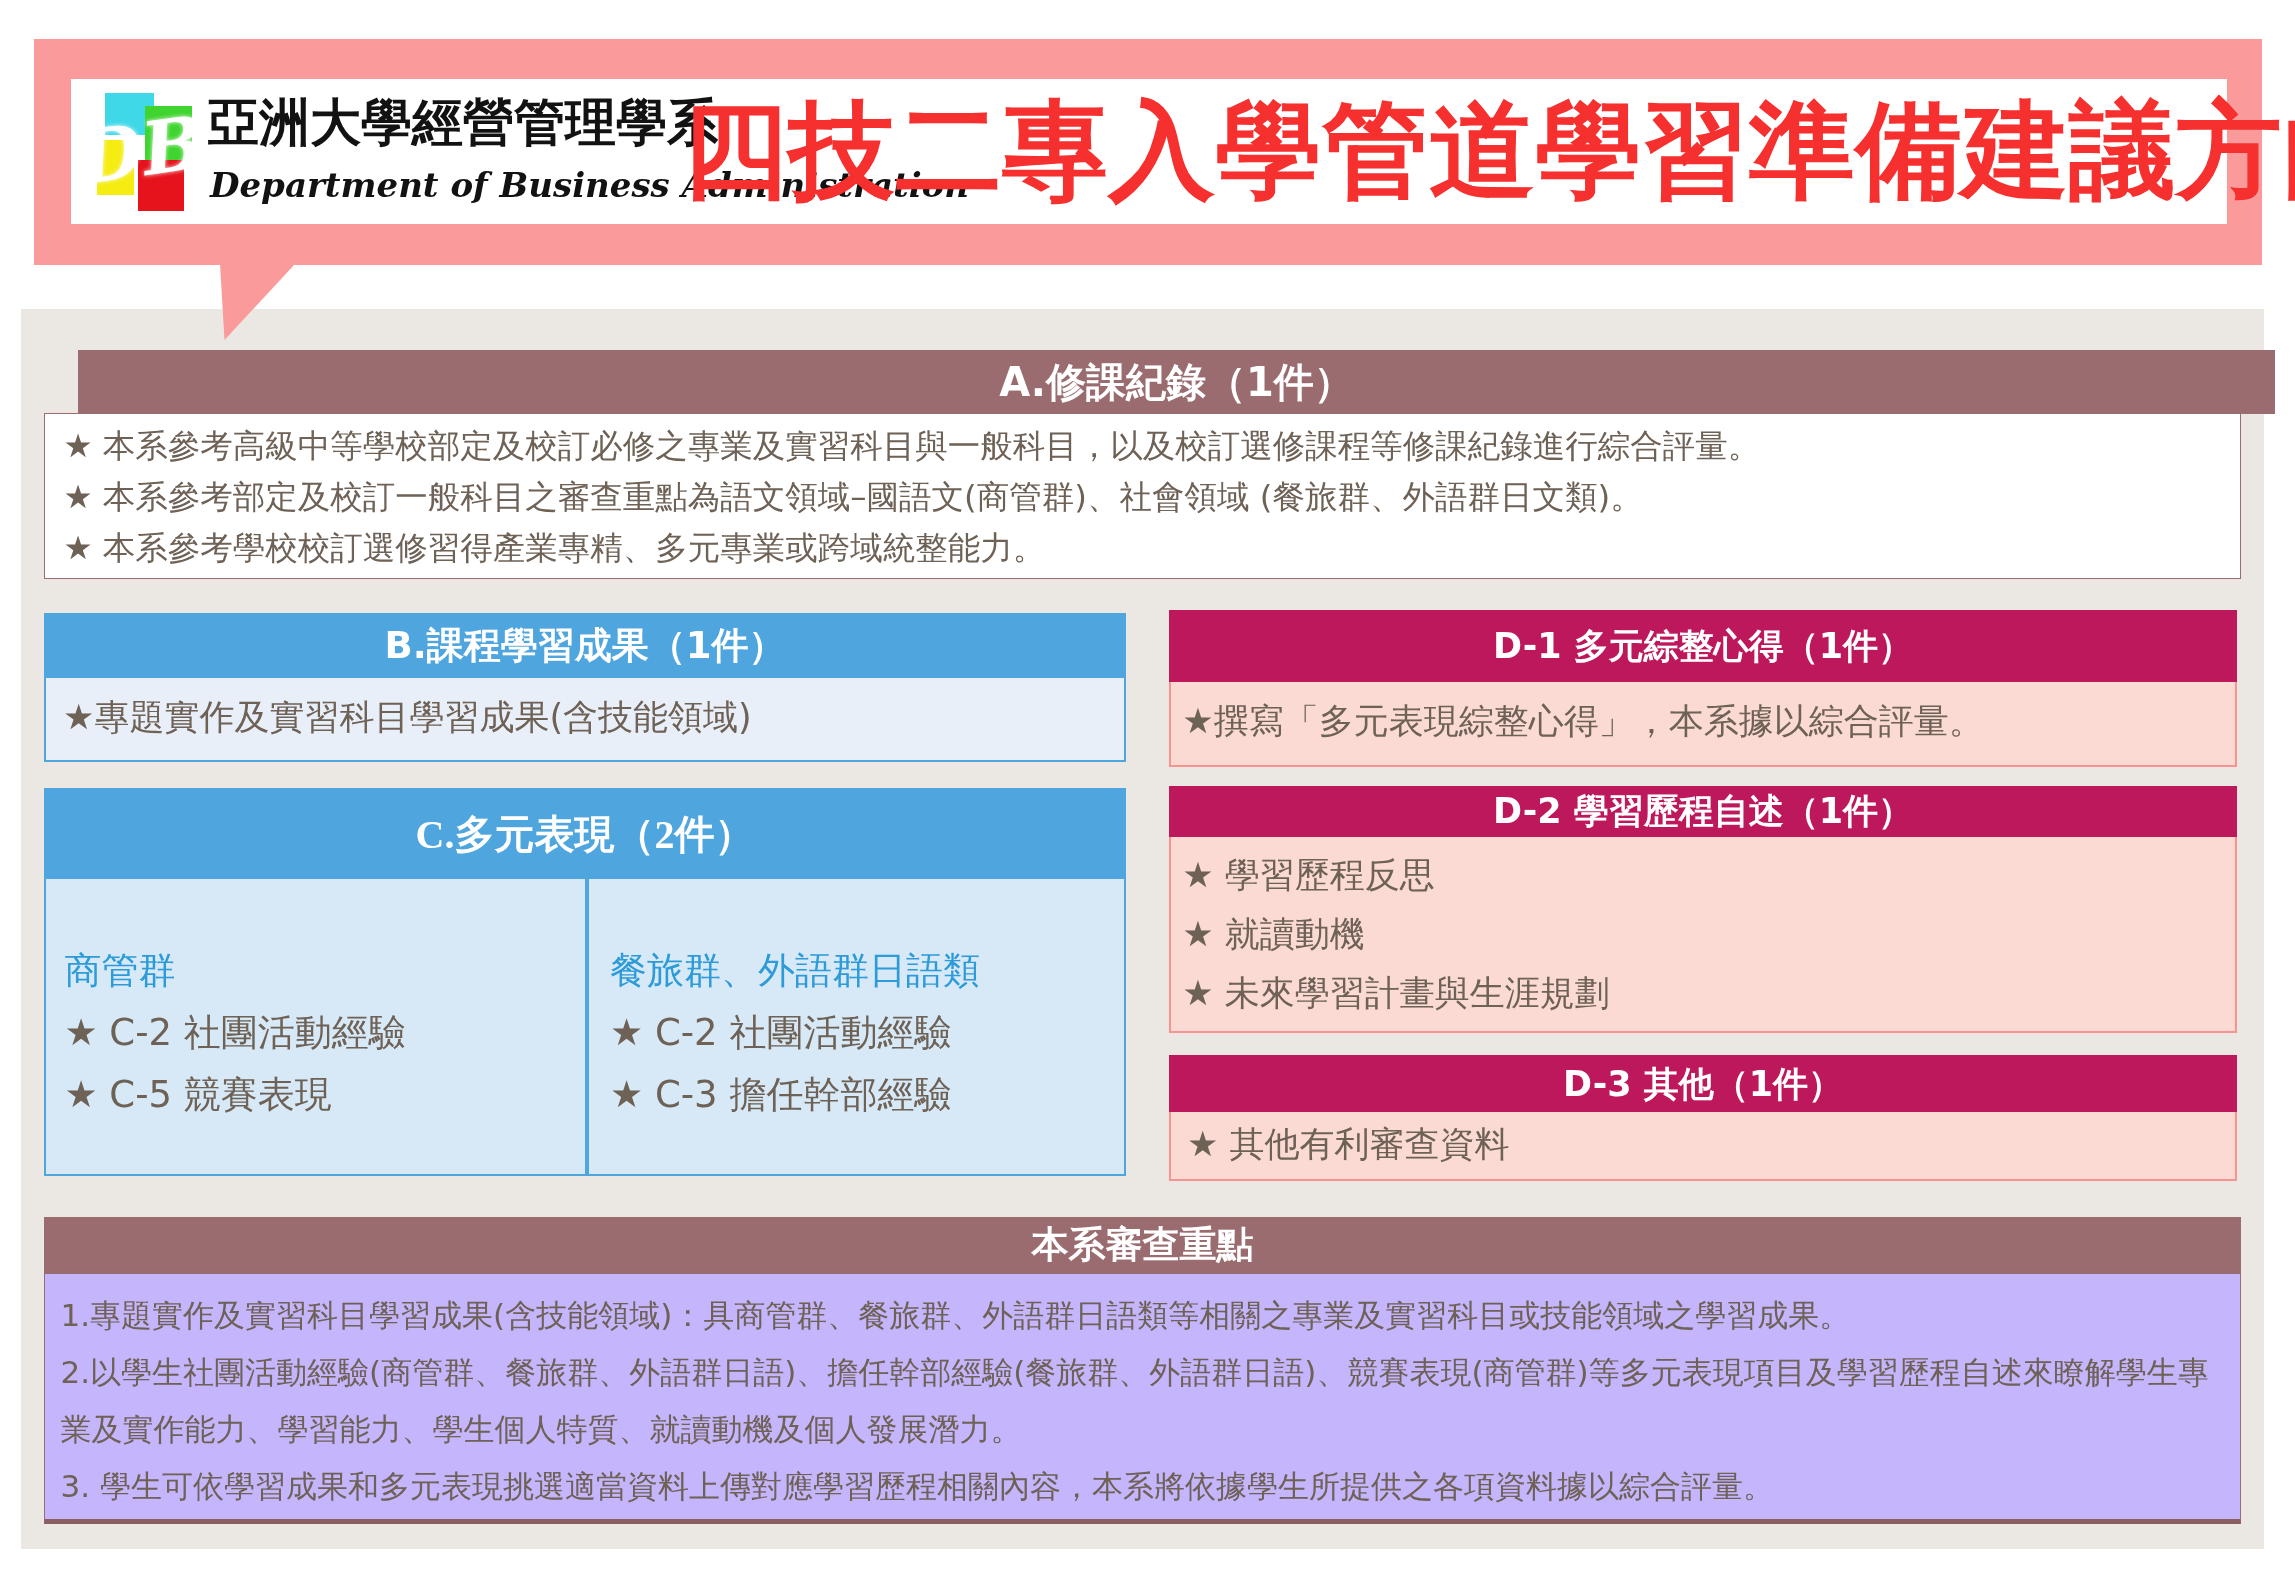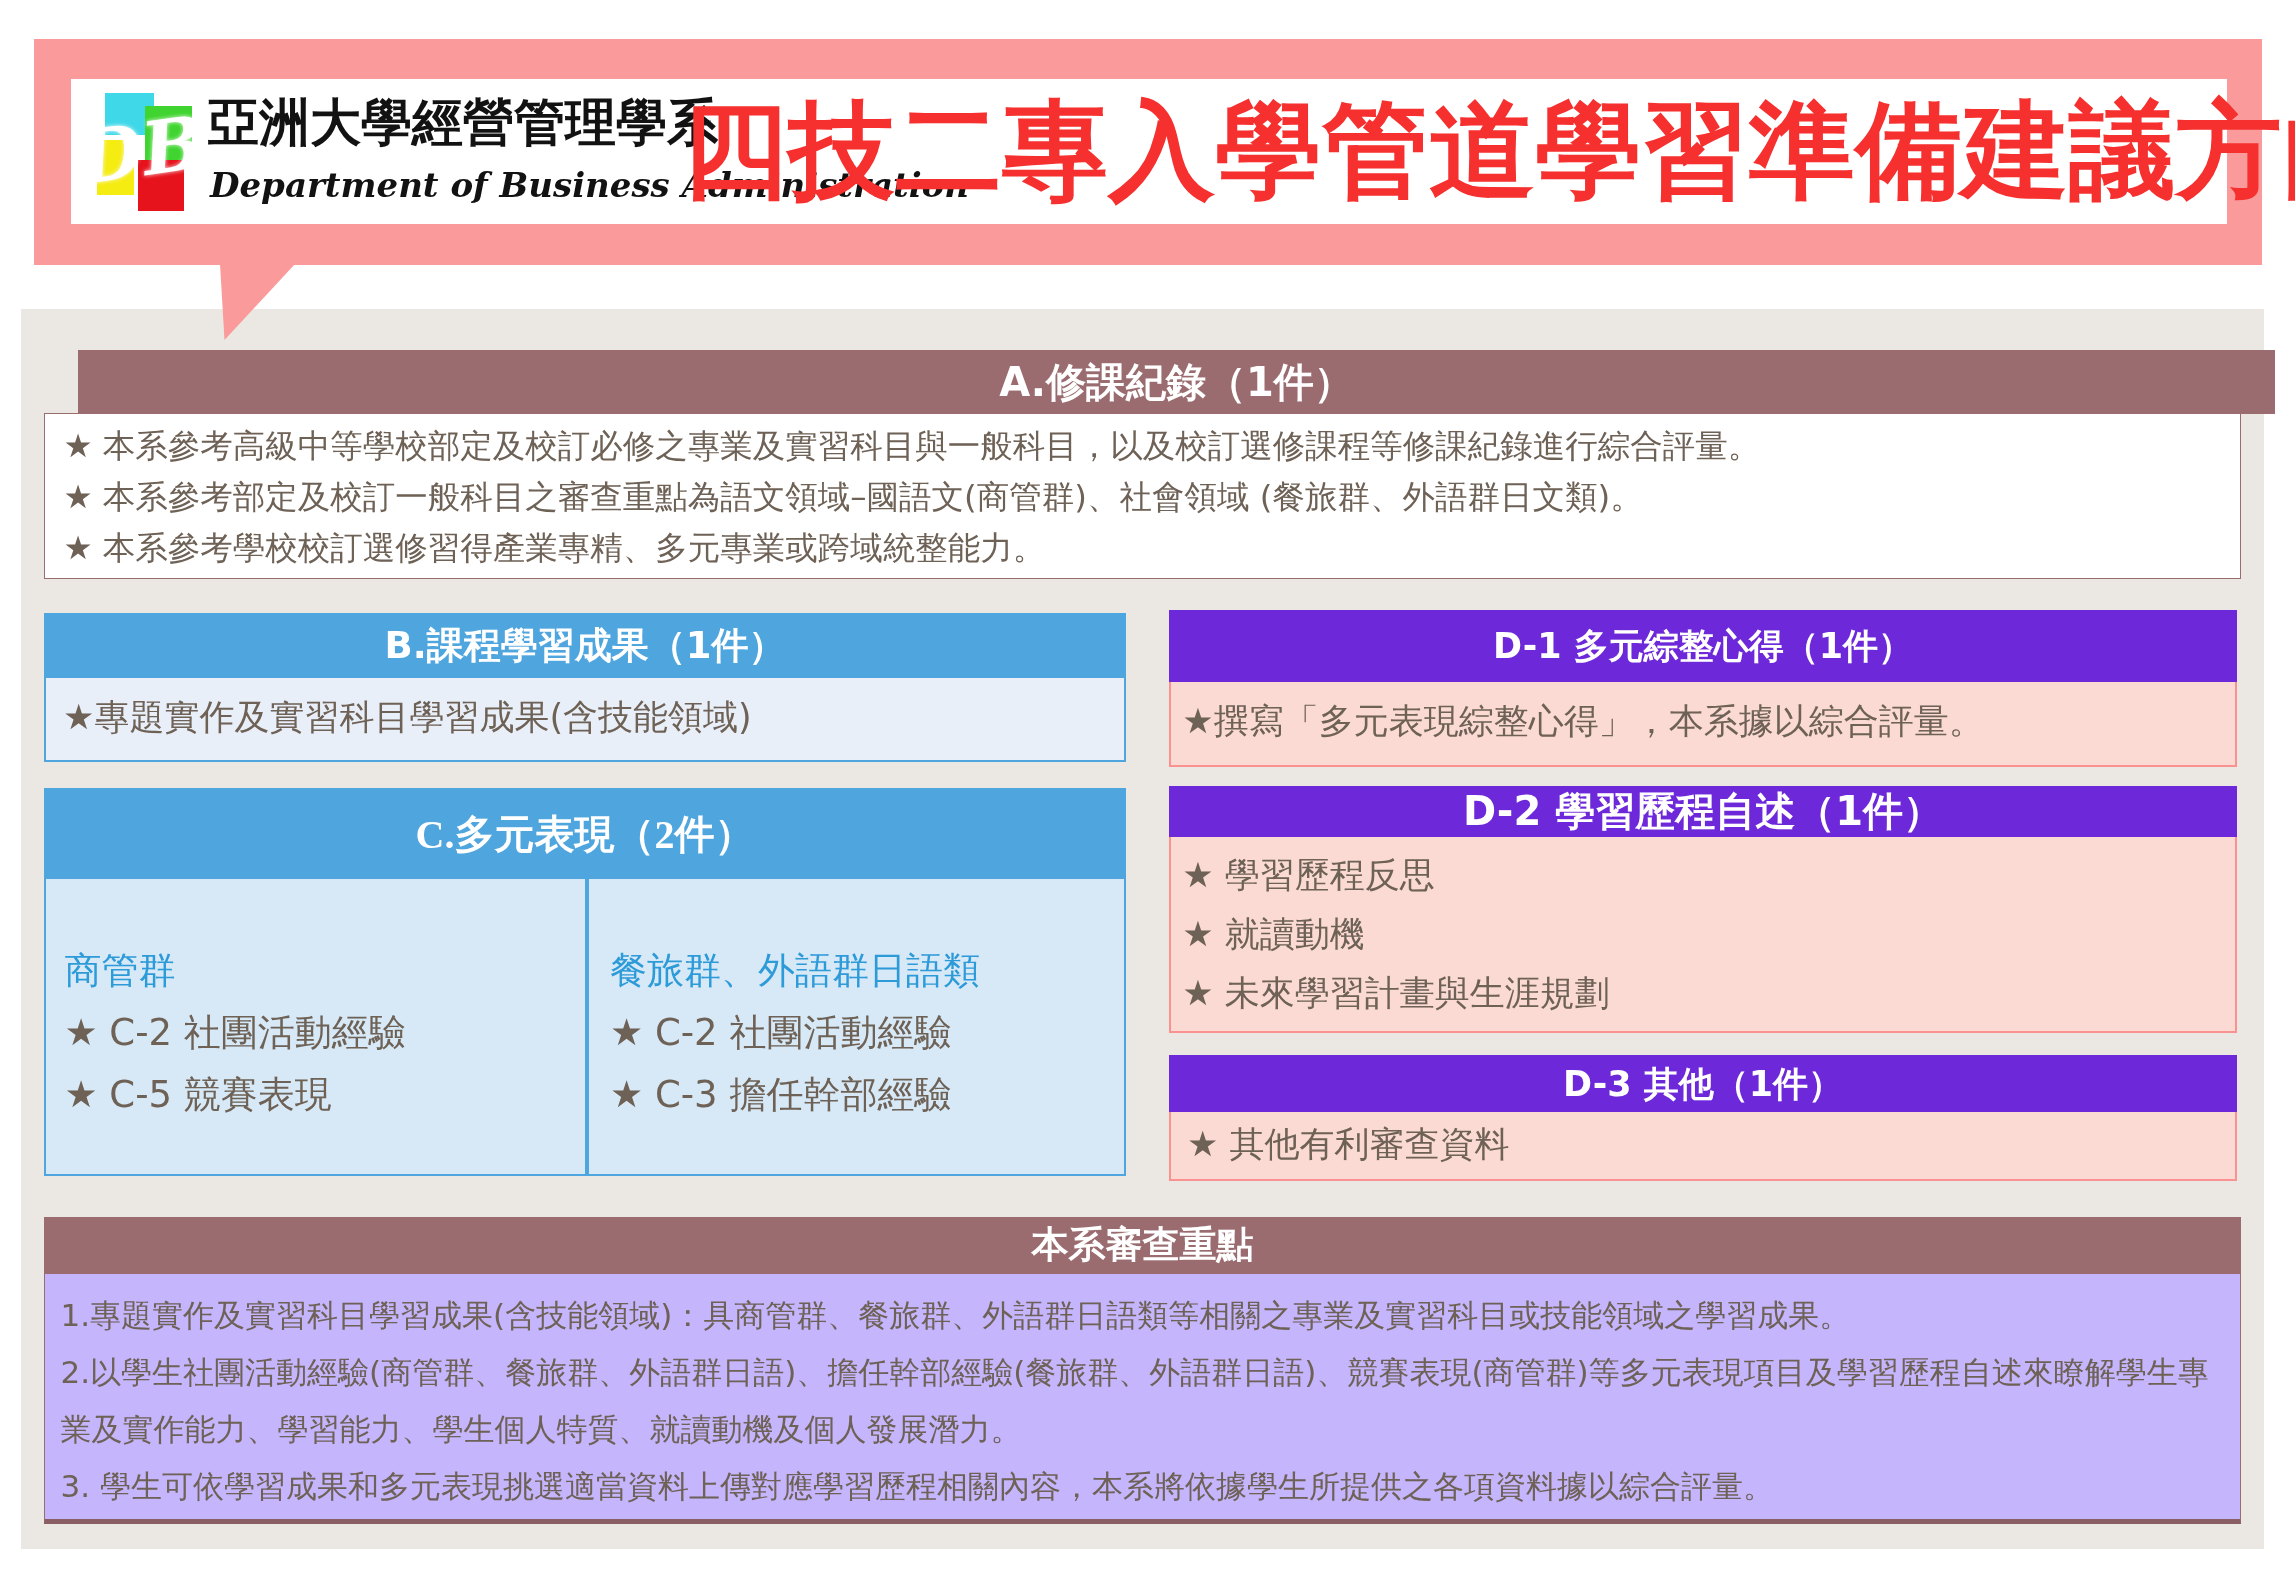--- a/index.html
+++ b/index.html
@@ -43,7 +43,7 @@
   .bdy { position:absolute; color:#6E6156; }
   .mauve  { background:#9A6C6F; }
   .blue   { background:#4FA5DE; }
-  .salmon { background:#6d28d9; }
+  .salmon { background:#be185d; }
 
   
   .a-hdr { left:44px; top:350px; width:2197px; height:64px; font-size:40px;margin-left:34px; }

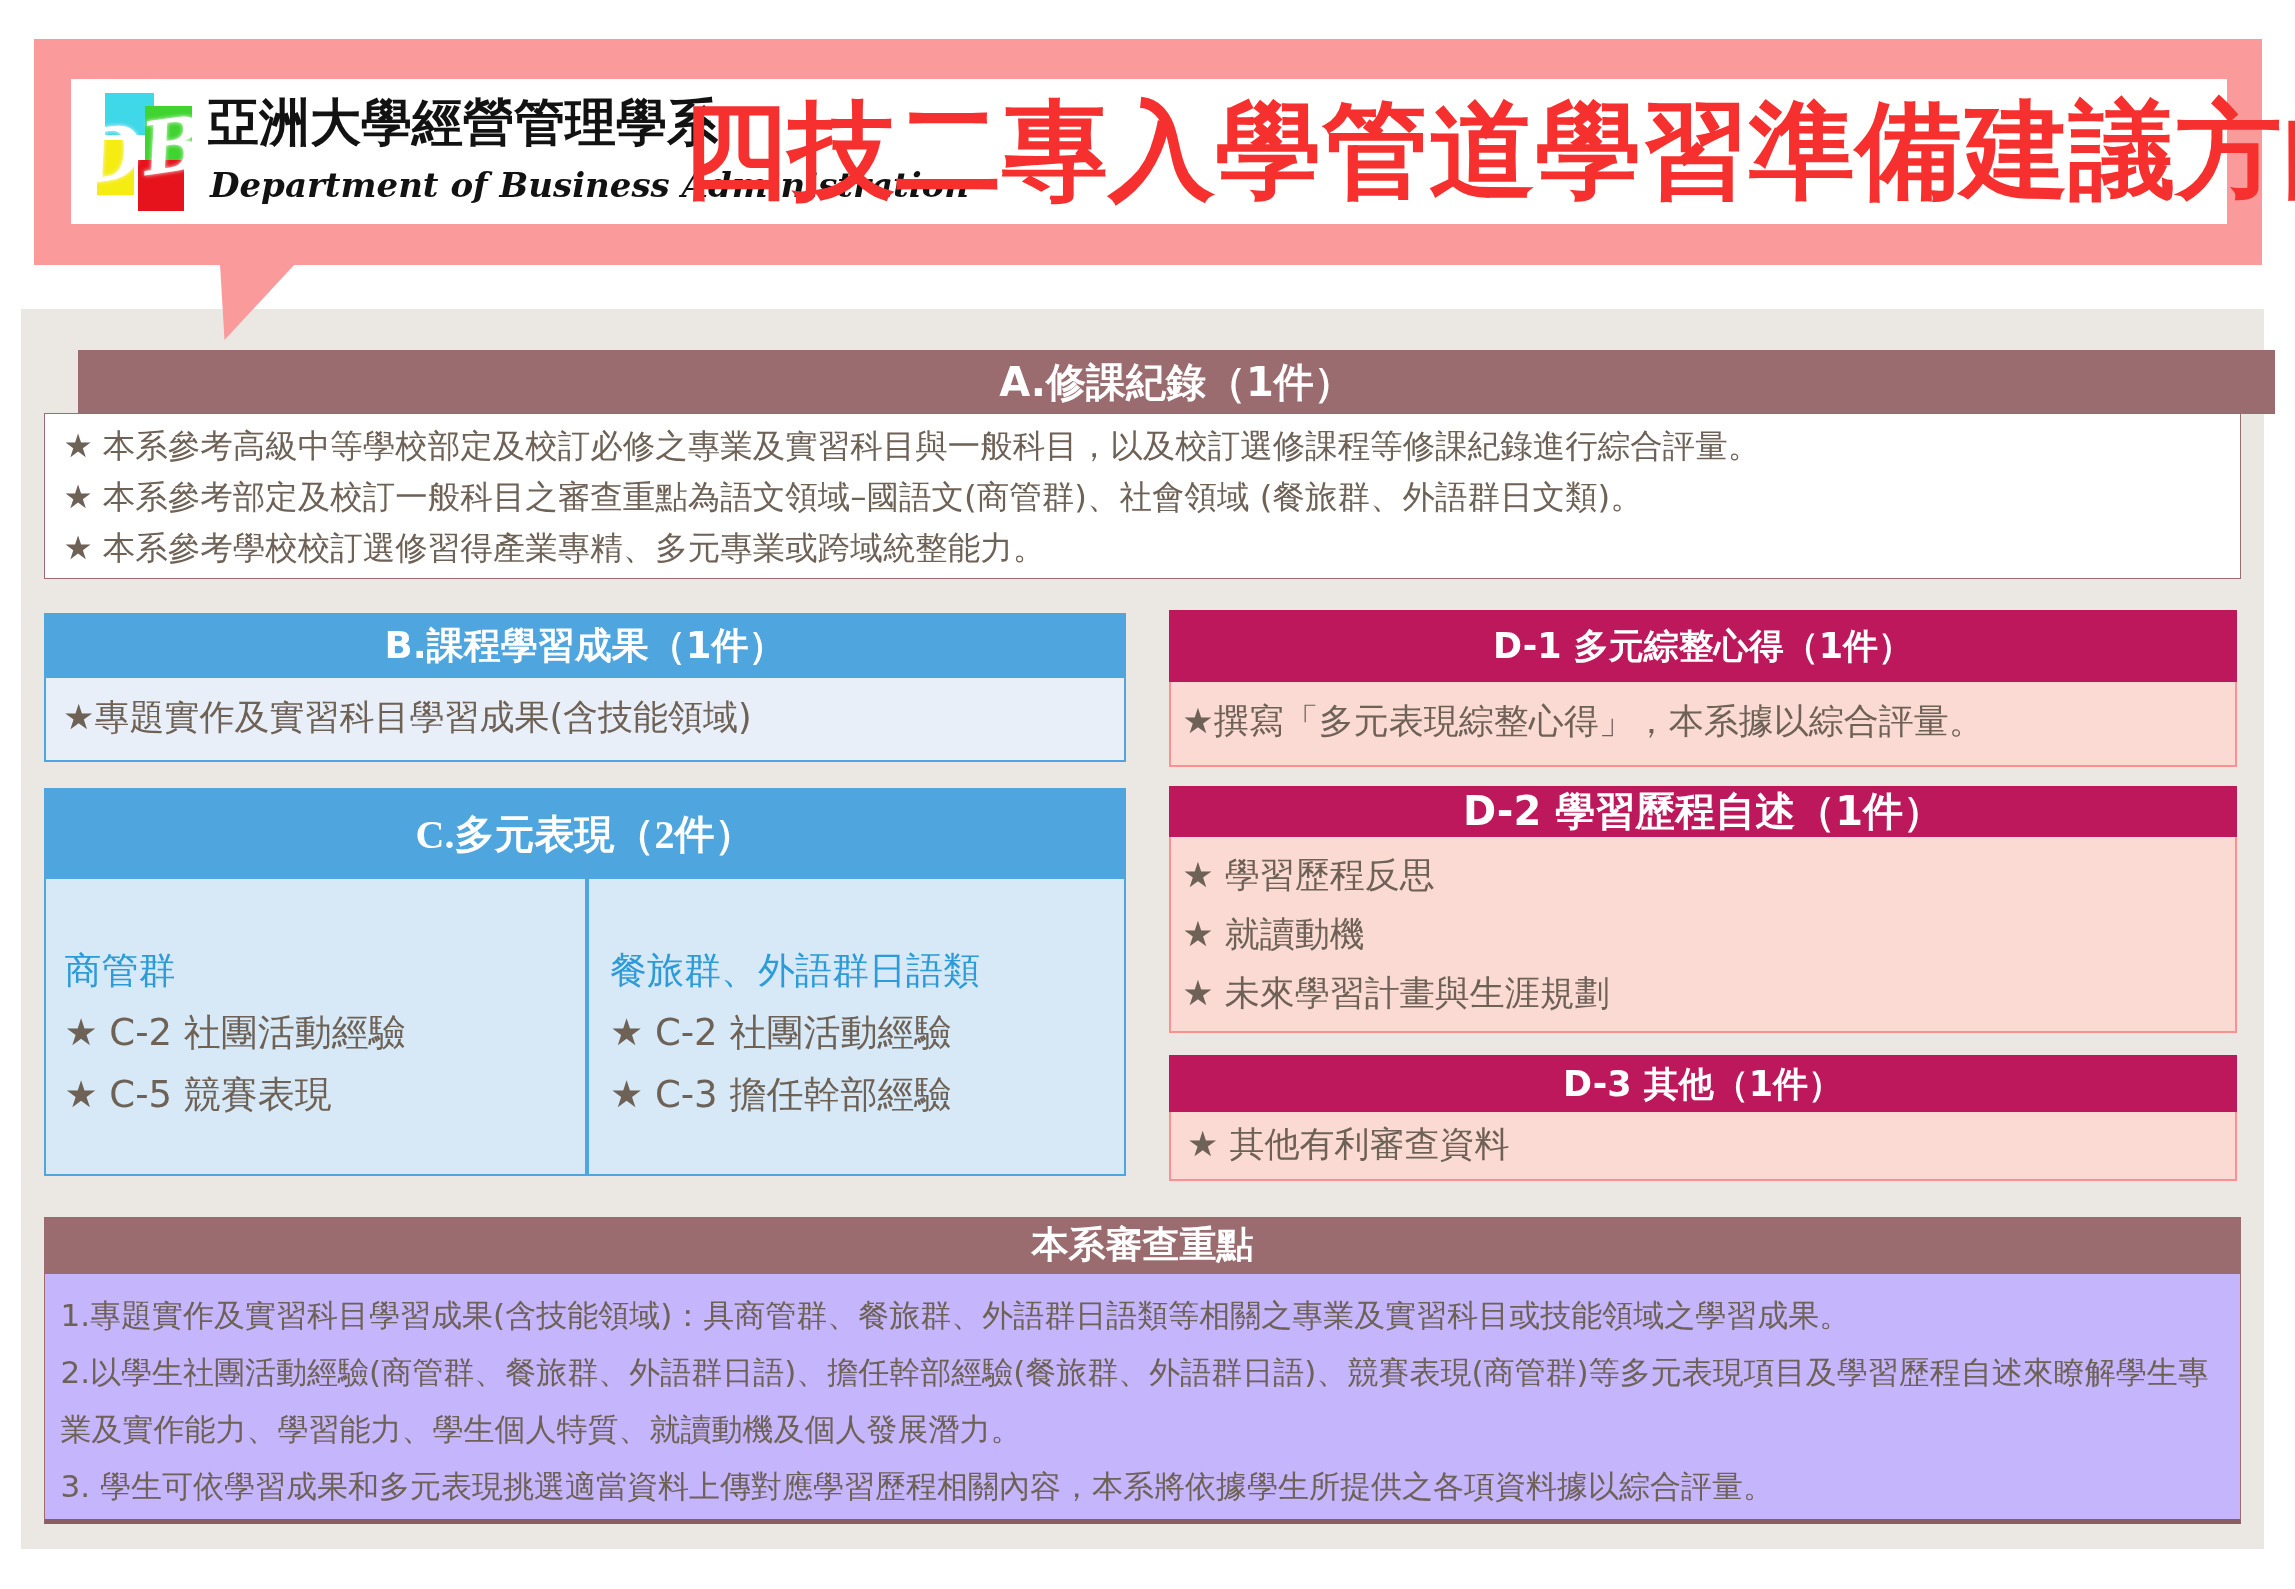--- a/index.html
+++ b/index.html
@@ -69,7 +69,7 @@
   .d1-bdy { left:1169px; top:682px;  width:1068px; height:85px; background:#FBDAD4;
             border:2.1px solid #FA9292; border-top:none; padding-left:11.3px; font-size:35px; line-height:79px;
             white-space:nowrap; overflow:hidden; }
-  .d2-hdr { left:1169px; top:786px; width:1068px; height:51px; font-size:40px; }
+  .d2-hdr { left:1169px; top:786px; width:1068px; height:51px; font-size:35px; }
   .d2-bdy { left:1169px; top:837px; width:1068px; height:196px; background:#FBDAD4;
             border:2.1px solid #FA9292; border-top:none; padding:8.5px 0 0 11.3px; font-size:35px; line-height:59px; }
   .d3-hdr { left:1169px; top:1055px; width:1068px; height:58px; font-size:35px; }

